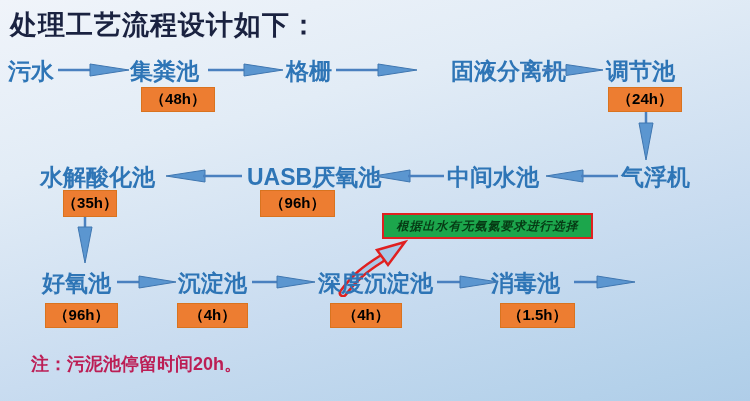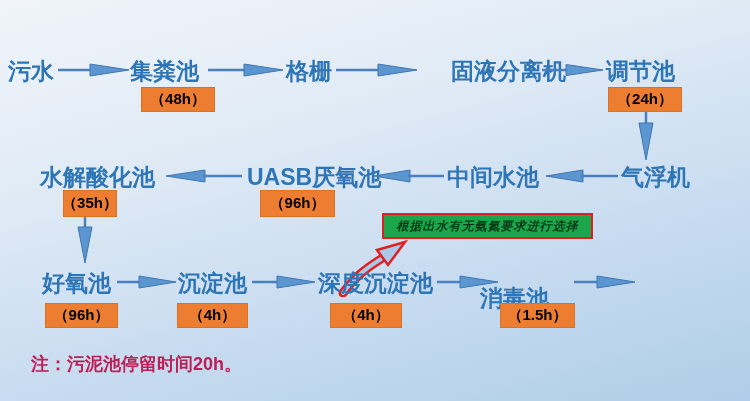--- a/index.html
+++ b/index.html
@@ -42,6 +42,7 @@
 
 <div class="stage">
 
+  <div class="title">处理工艺流程设计如下：</div>
 
   <div class="node" style="left:8px; top:56px;">污水</div>
   <div class="node" style="left:130px; top:56px;">集粪池</div>

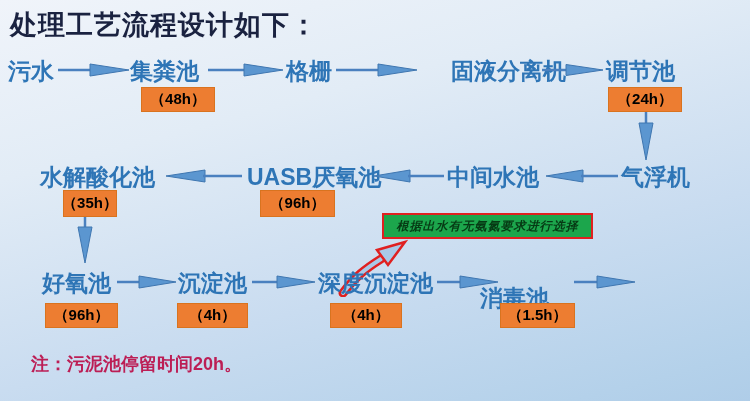--- a/index.html
+++ b/index.html
@@ -114,7 +114,7 @@
   <div class="node" style="left:42px; top:268px;">好氧池</div>
   <div class="node" style="left:178px; top:268px;text-align:right;">沉淀池</div>
   <div class="node" style="left:318px; top:268px;">深度沉淀池</div>
-  <div class="node" style="left:480px; top:268px;margin-top:15px;">消毒池</div>
+  <div class="node" style="left:491px; top:268px;">消毒池</div>
 
   <svg class="arrow" style="left:117px; top:274px;" width="60" height="16">
     <line x1="0" y1="8" x2="24" y2="8" stroke="#4a80bf" stroke-width="2.5"></line>

